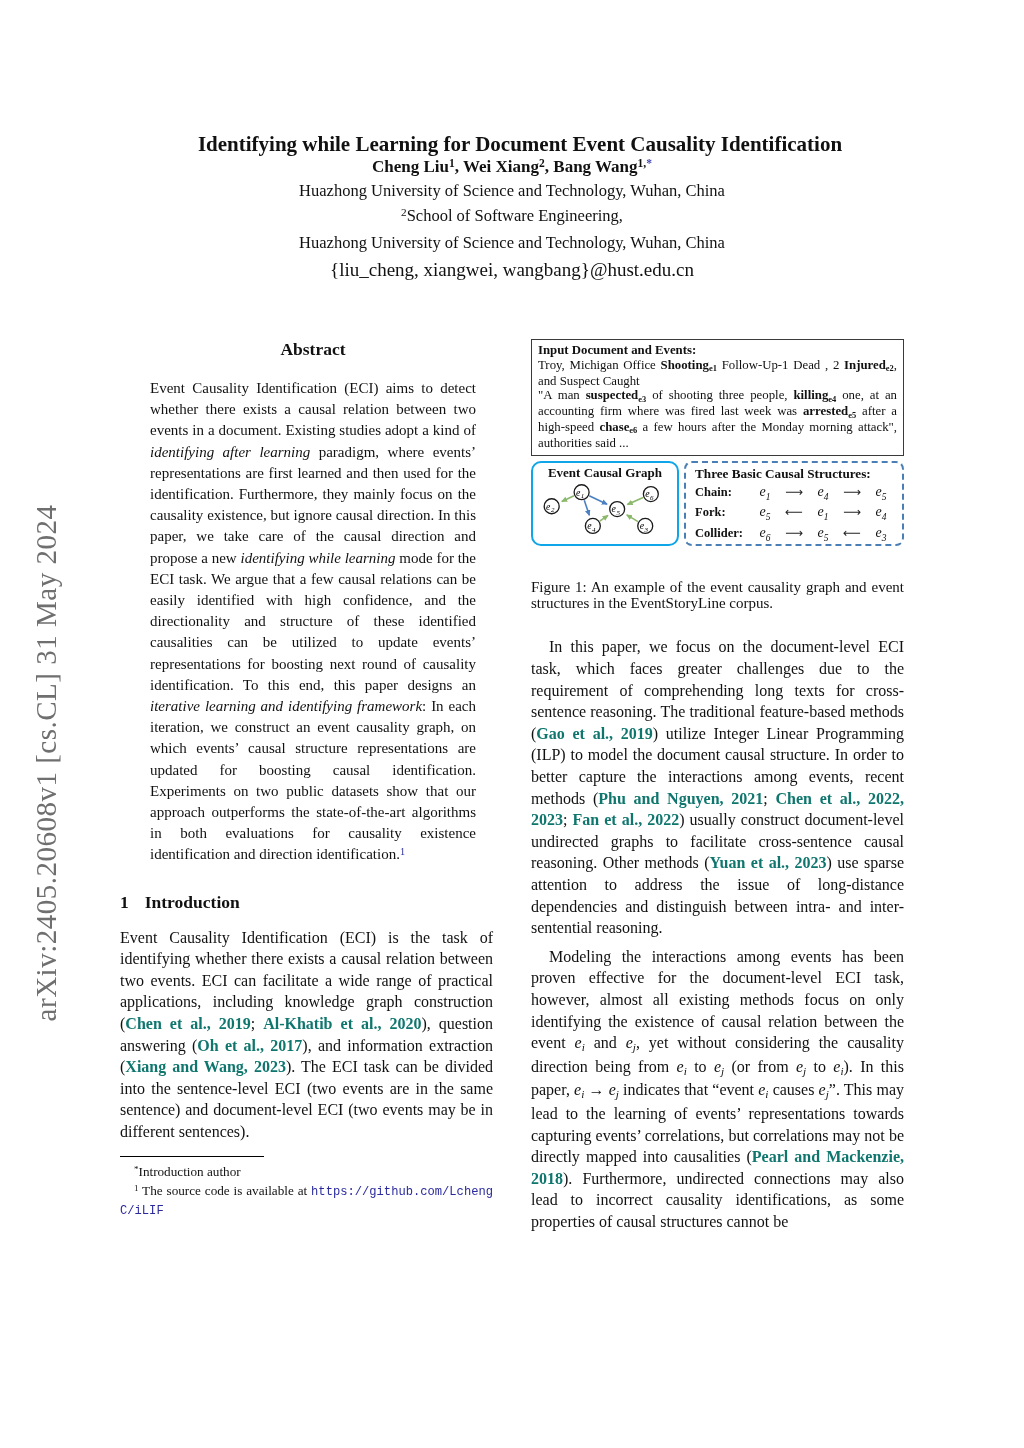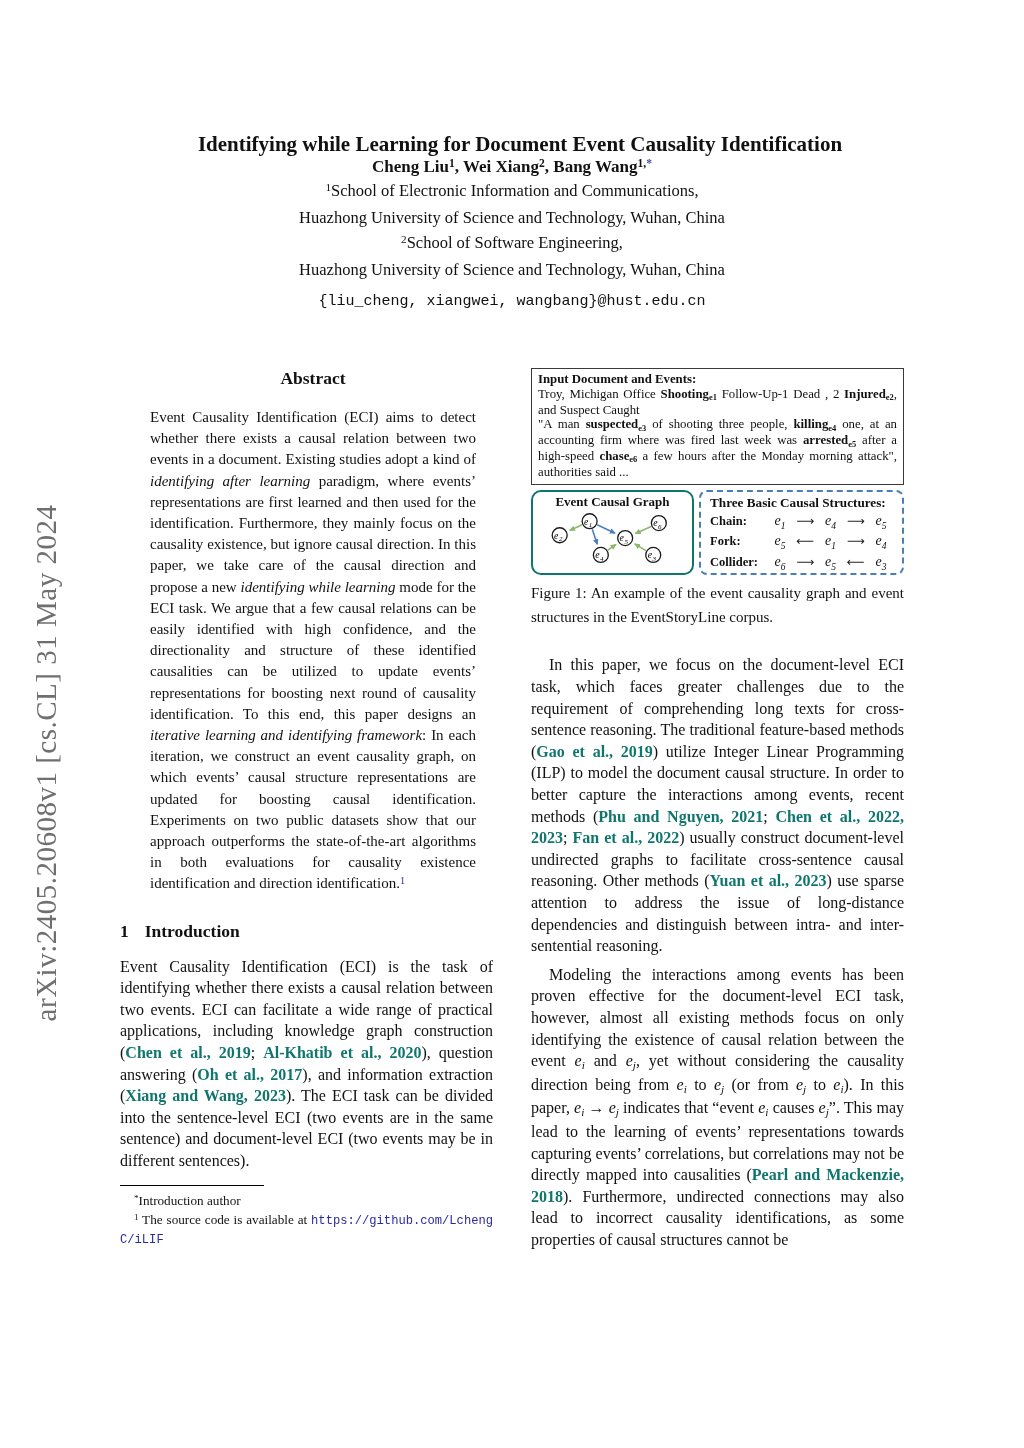--- a/index.html
+++ b/index.html
@@ -70,7 +70,6 @@
     <div class="title">Identifying while Learning for Document Event Causality Identification</div>
     <div class="authors"><span class="sg-b">Cheng Liu</span><span class="sg-bsup">1</span><span class="sg-b">, </span><span class="sg-b">Wei Xiang</span><span class="sg-bsup">2</span><span class="sg-b">, </span><span class="sg-b">Bang Wang</span><span class="sg-bsup">1,</span><span class="sg-bsupblue">*</span></div>
     <div class="affil-block">
-      <div class="affil"><span class="sg-sup">1</span><span class="sg-p">School of Electronic Information and Communications,</span></div>
       <div class="affil"><span class="sg-p">Huazhong University of Science and Technology, Wuhan, China</span></div>
       <div class="affil"><span class="sg-sup">2</span><span class="sg-p">School of Software Engineering,</span></div>
       <div class="affil"><span class="sg-p">Huazhong University of Science and Technology, Wuhan, China</span></div>

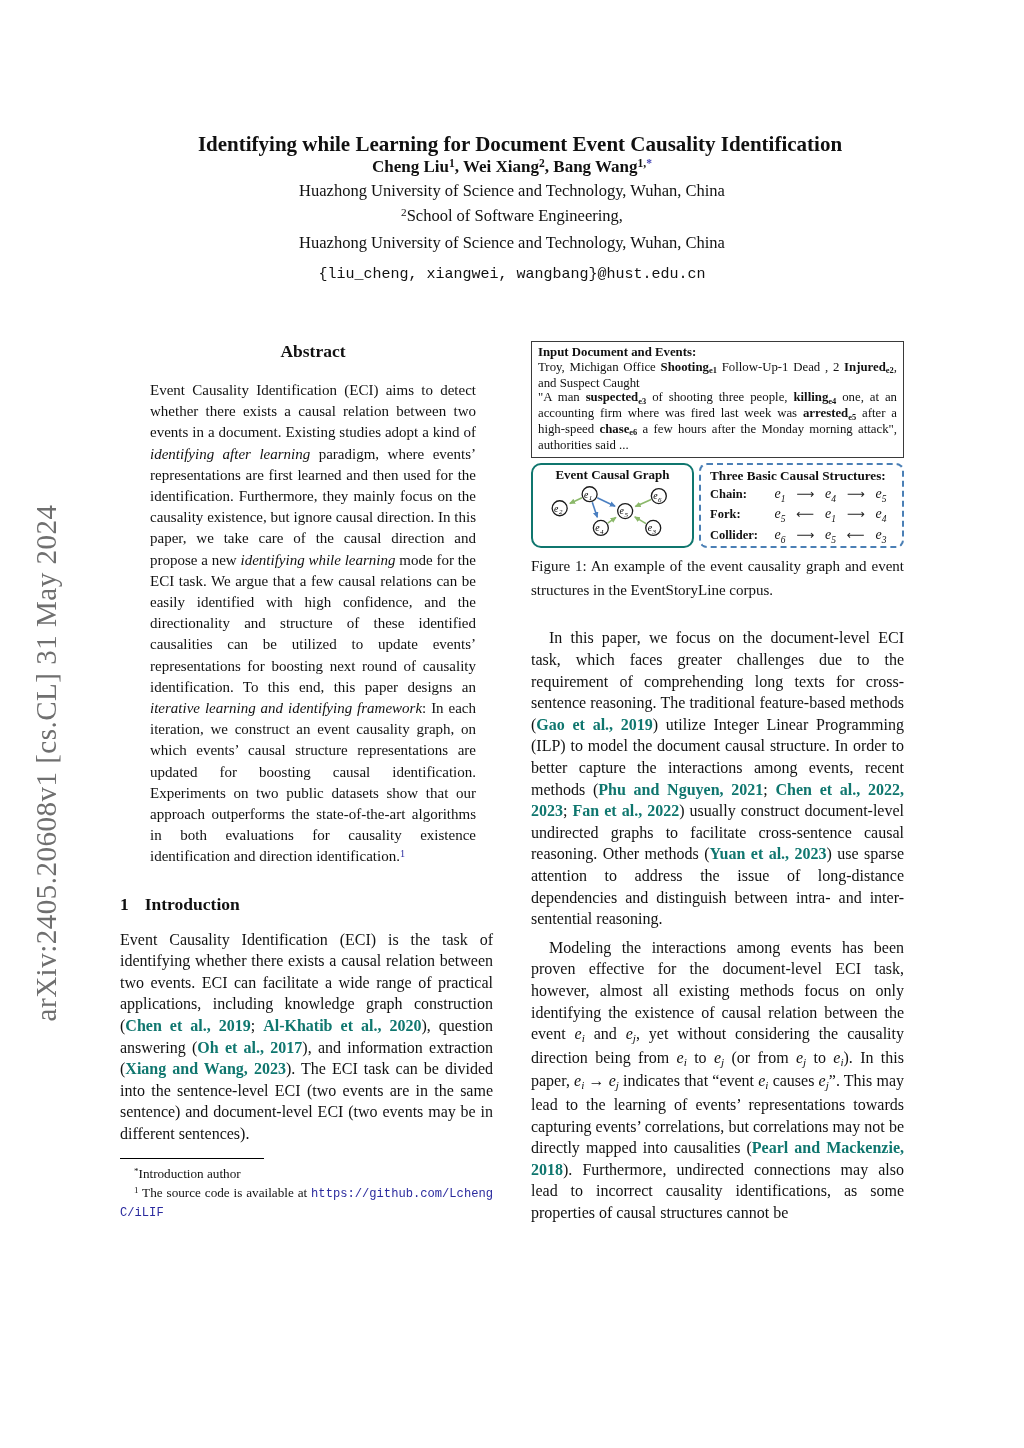--- a/index.html
+++ b/index.html
@@ -14,7 +14,7 @@
   .authors{font-size:17px;}
   .affil{font-size:16.5px;line-height:25px;}
   .affil-block{margin-top:1px;}
-  .email{font-family:Liberation Mono, monospace;font-size:15px;margin-top:11px;}
+  .email{font-family:Liberation Serif, serif;font-size:19px;margin-top:4px;}
   
   .columns{display:flex;gap:38px;margin:56px 120px 0 120px;}
   .col{width:377px;}

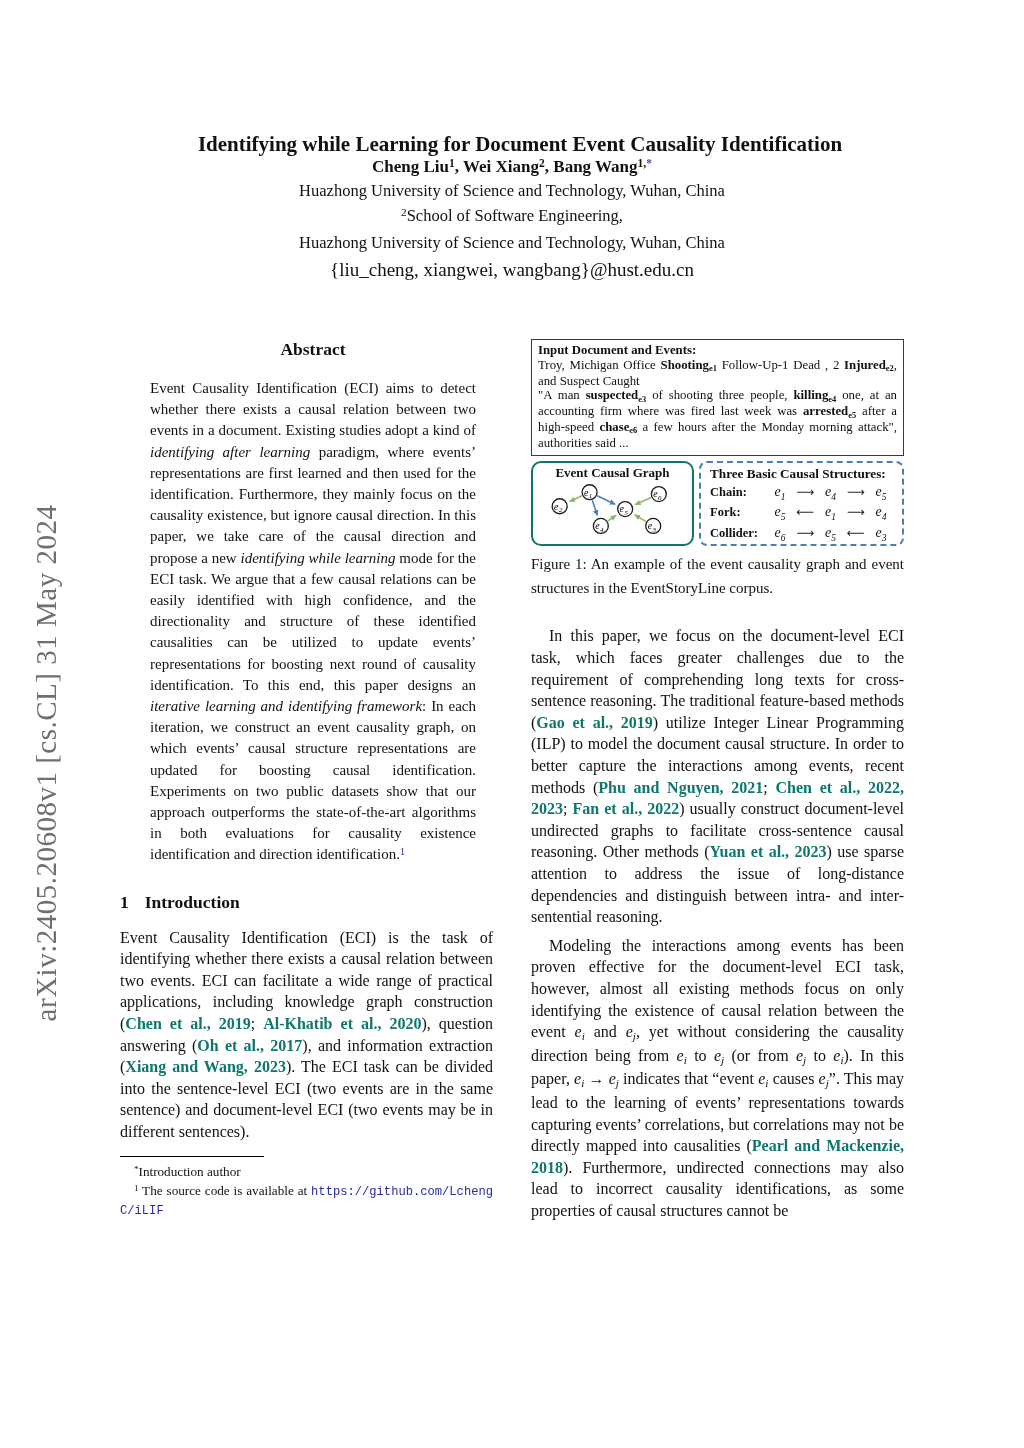--- a/index.html
+++ b/index.html
@@ -31,7 +31,7 @@
   .fig-input-box{border:1.5px solid #3a3a3a;padding:3px 6px 4px 6px;font-size:12.8px;line-height:14.8px;text-align:justify;}
   .fig-input-title{font-weight:bold;}
   .fig-row{display:flex;gap:5px;margin-top:5px;align-items:stretch;}
-  .graph-box{width:163px;border:2px solid #0f766e;border-radius:10px;padding:2px 1px 1px 1px;box-sizing:border-box;}
+  .graph-box{width:148px;border:2px solid #0ea5e9;border-radius:10px;padding:2px 1px 1px 1px;box-sizing:border-box;}
   .graph-title{font-weight:bold;font-size:13px;text-align:center;}
   .graph-svg{display:block;margin:0 auto;}
   .structs-box{flex:1;border:2px dashed #4a7fb5;border-radius:8px;padding:3px 9px 2px 9px;box-sizing:border-box;}

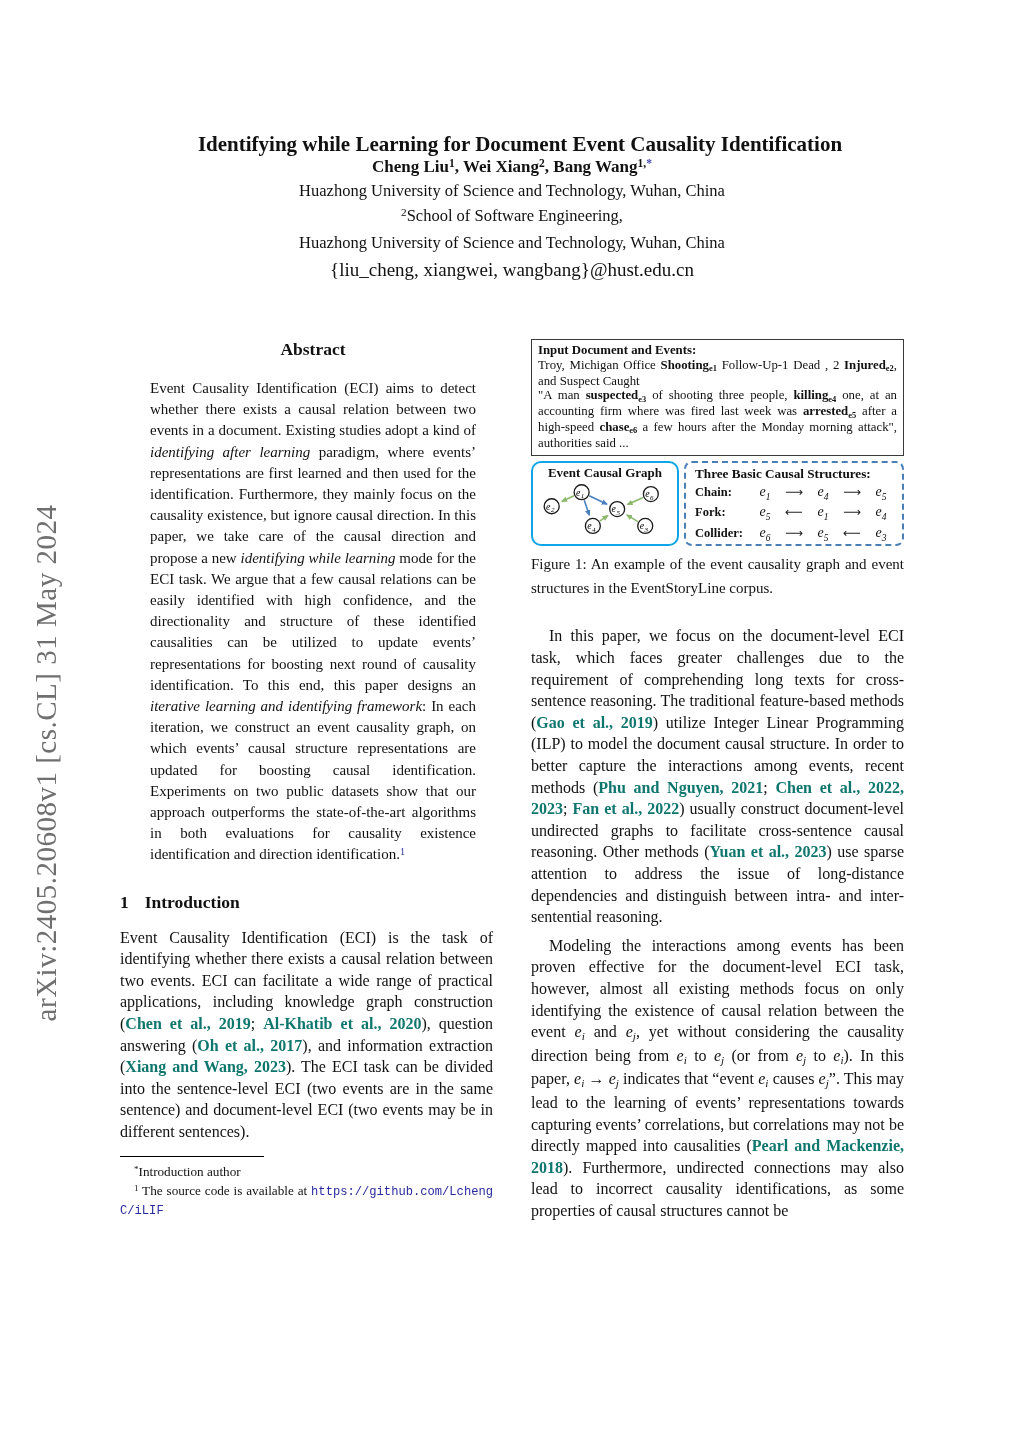--- a/index.html
+++ b/index.html
@@ -42,7 +42,7 @@
   .cs-e{width:24px;text-align:center;font-style:italic;font-size:14px;}
   .cs-e sub{font-size:9.5px;font-style:italic;}
   .cs-arrow{flex:1;text-align:center;font-family:"DejaVu Sans",sans-serif;font-size:12.5px;color:#222;}
-  .fig-caption{margin-top:6px;font-size:15px;line-height:24px;text-align:justify;}
+  .fig-caption{margin-top:33px;font-size:15px;line-height:16px;text-align:justify;}
   .rc-p1{margin-top:25px;}
   .rc-p2{margin-top:7px;}
   

